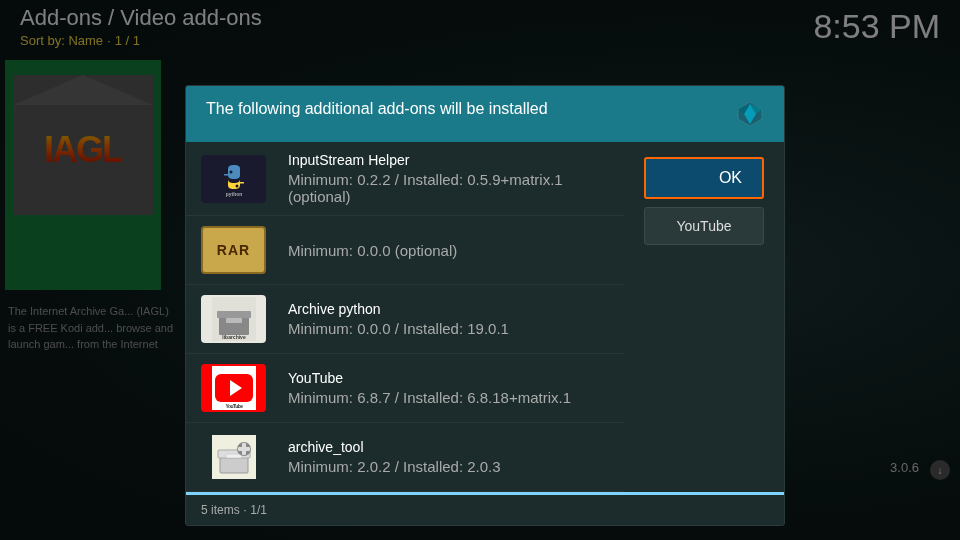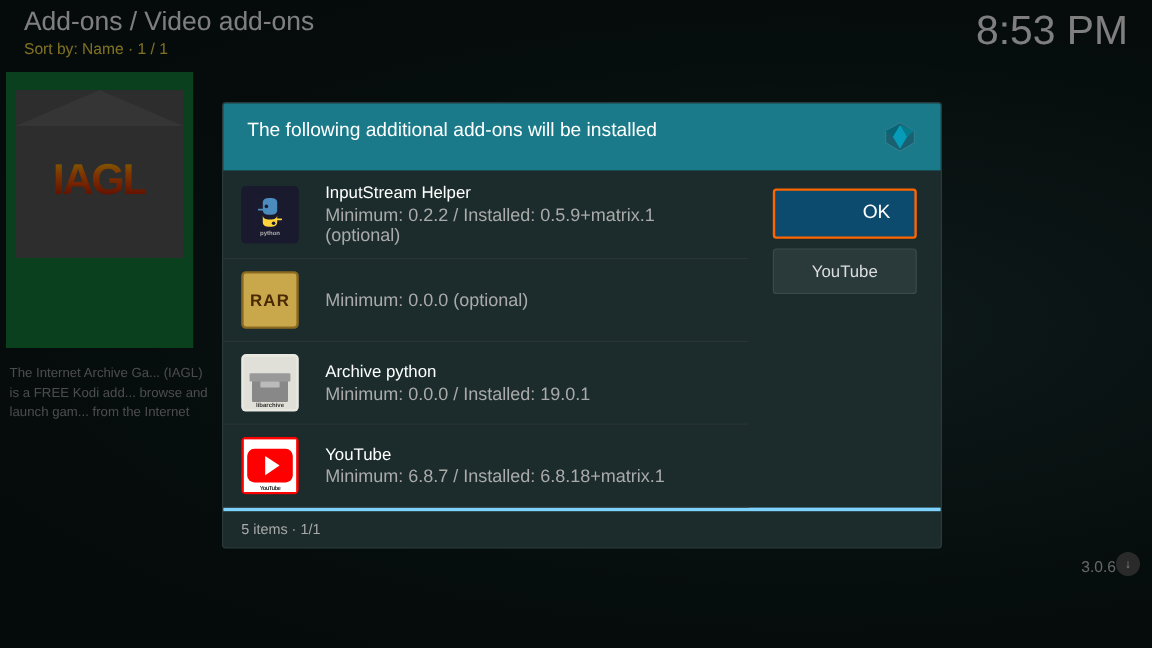--- a/index.html
+++ b/index.html
@@ -203,7 +203,7 @@
     }
 
     .addon-icon {
-      width: 48px;
+      width: 65px;
       height: 48px;
       flex-shrink: 0;
       border-radius: 4px;

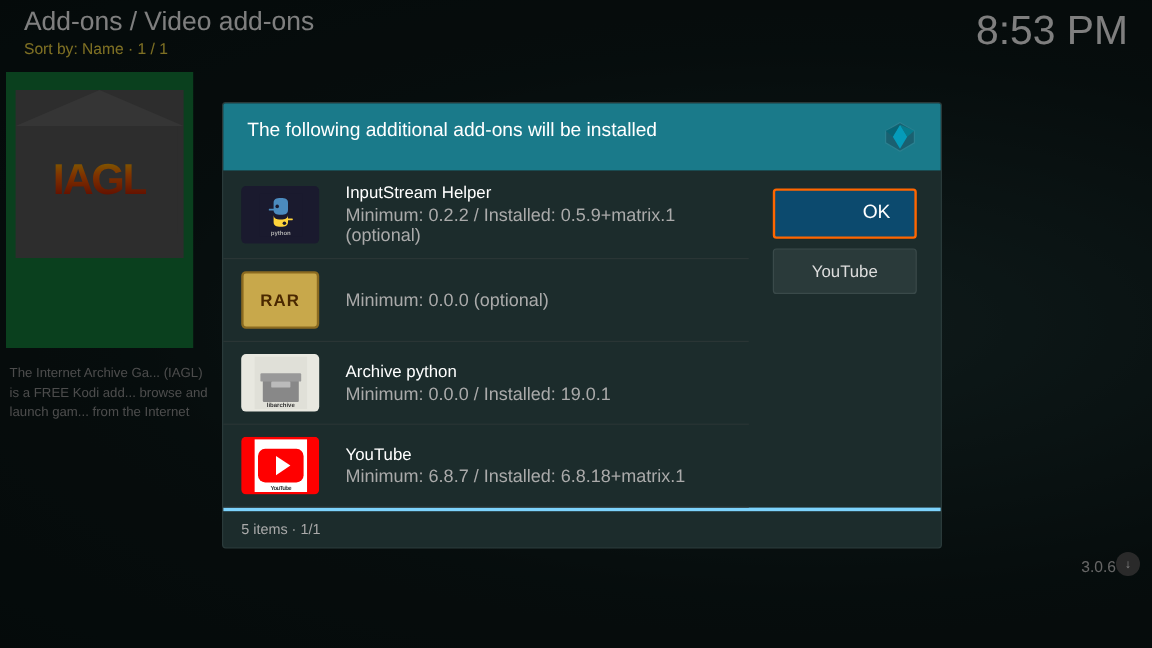--- a/index.html
+++ b/index.html
@@ -421,6 +421,23 @@
           </div>
         </div>
 
+        <div class="addon-item">
+          <div class="addon-icon">
+            <svg width="44" height="44" viewBox="0 0 44 44">
+              <rect width="44" height="44" fill="#f0f0e0"></rect>
+              <rect x="8" y="20" width="28" height="18" rx="1" fill="#ccc" stroke="#999" stroke-width="1"></rect>
+              <rect x="6" y="15" width="32" height="8" rx="1" fill="#ddd" stroke="#aaa" stroke-width="1"></rect>
+              <rect x="14" y="19" width="16" height="4" rx="1" fill="#eee" stroke="#bbb" stroke-width="0.5"></rect>
+              <circle cx="32" cy="14" r="7" fill="#888"></circle>
+              <rect x="30" y="8" width="4" height="12" rx="1" fill="#ddd"></rect>
+              <rect x="26" y="12" width="12" height="4" rx="1" fill="#ddd"></rect>
+            </svg>
+          </div>
+          <div class="addon-info">
+            <div class="addon-name">archive_tool</div>
+            <div class="addon-version">Minimum: 2.0.2 / Installed: 2.0.3</div>
+          </div>
+        </div>
 
       </div>
 

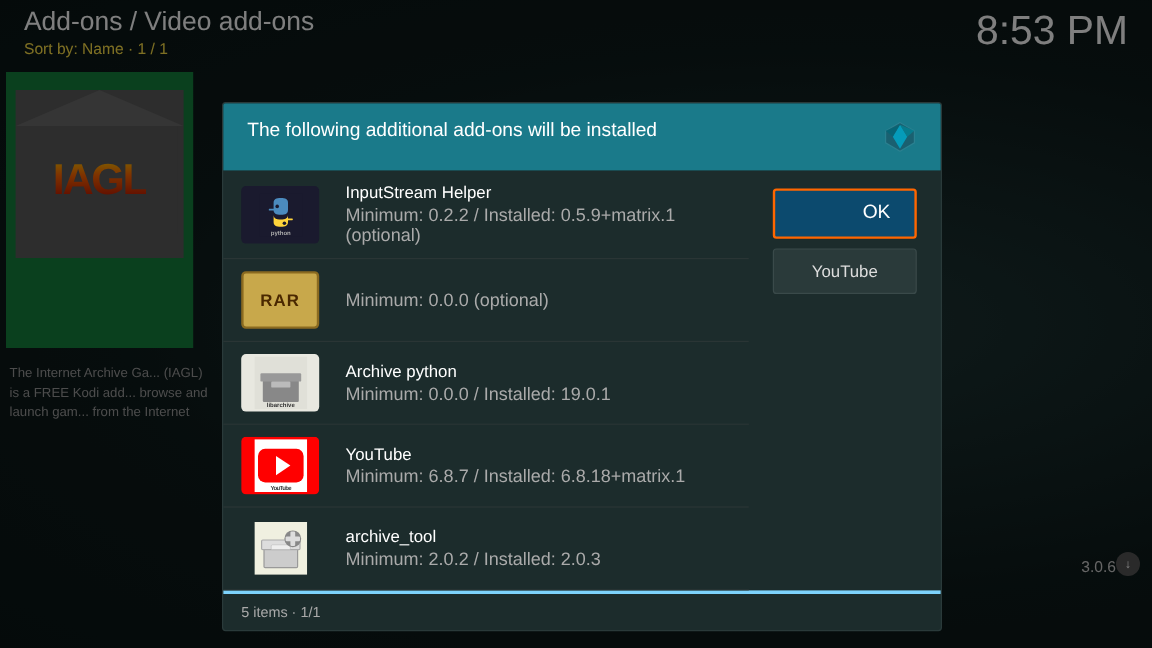--- a/index.html
+++ b/index.html
@@ -129,8 +129,8 @@
       color: #ccc;
       font-size: 13px;
       display: flex;
-      align-items: flex-end;
-      gap: 0;
+      align-items: flex-start;
+      gap: 11px;
     }
 
     .download-icon {

